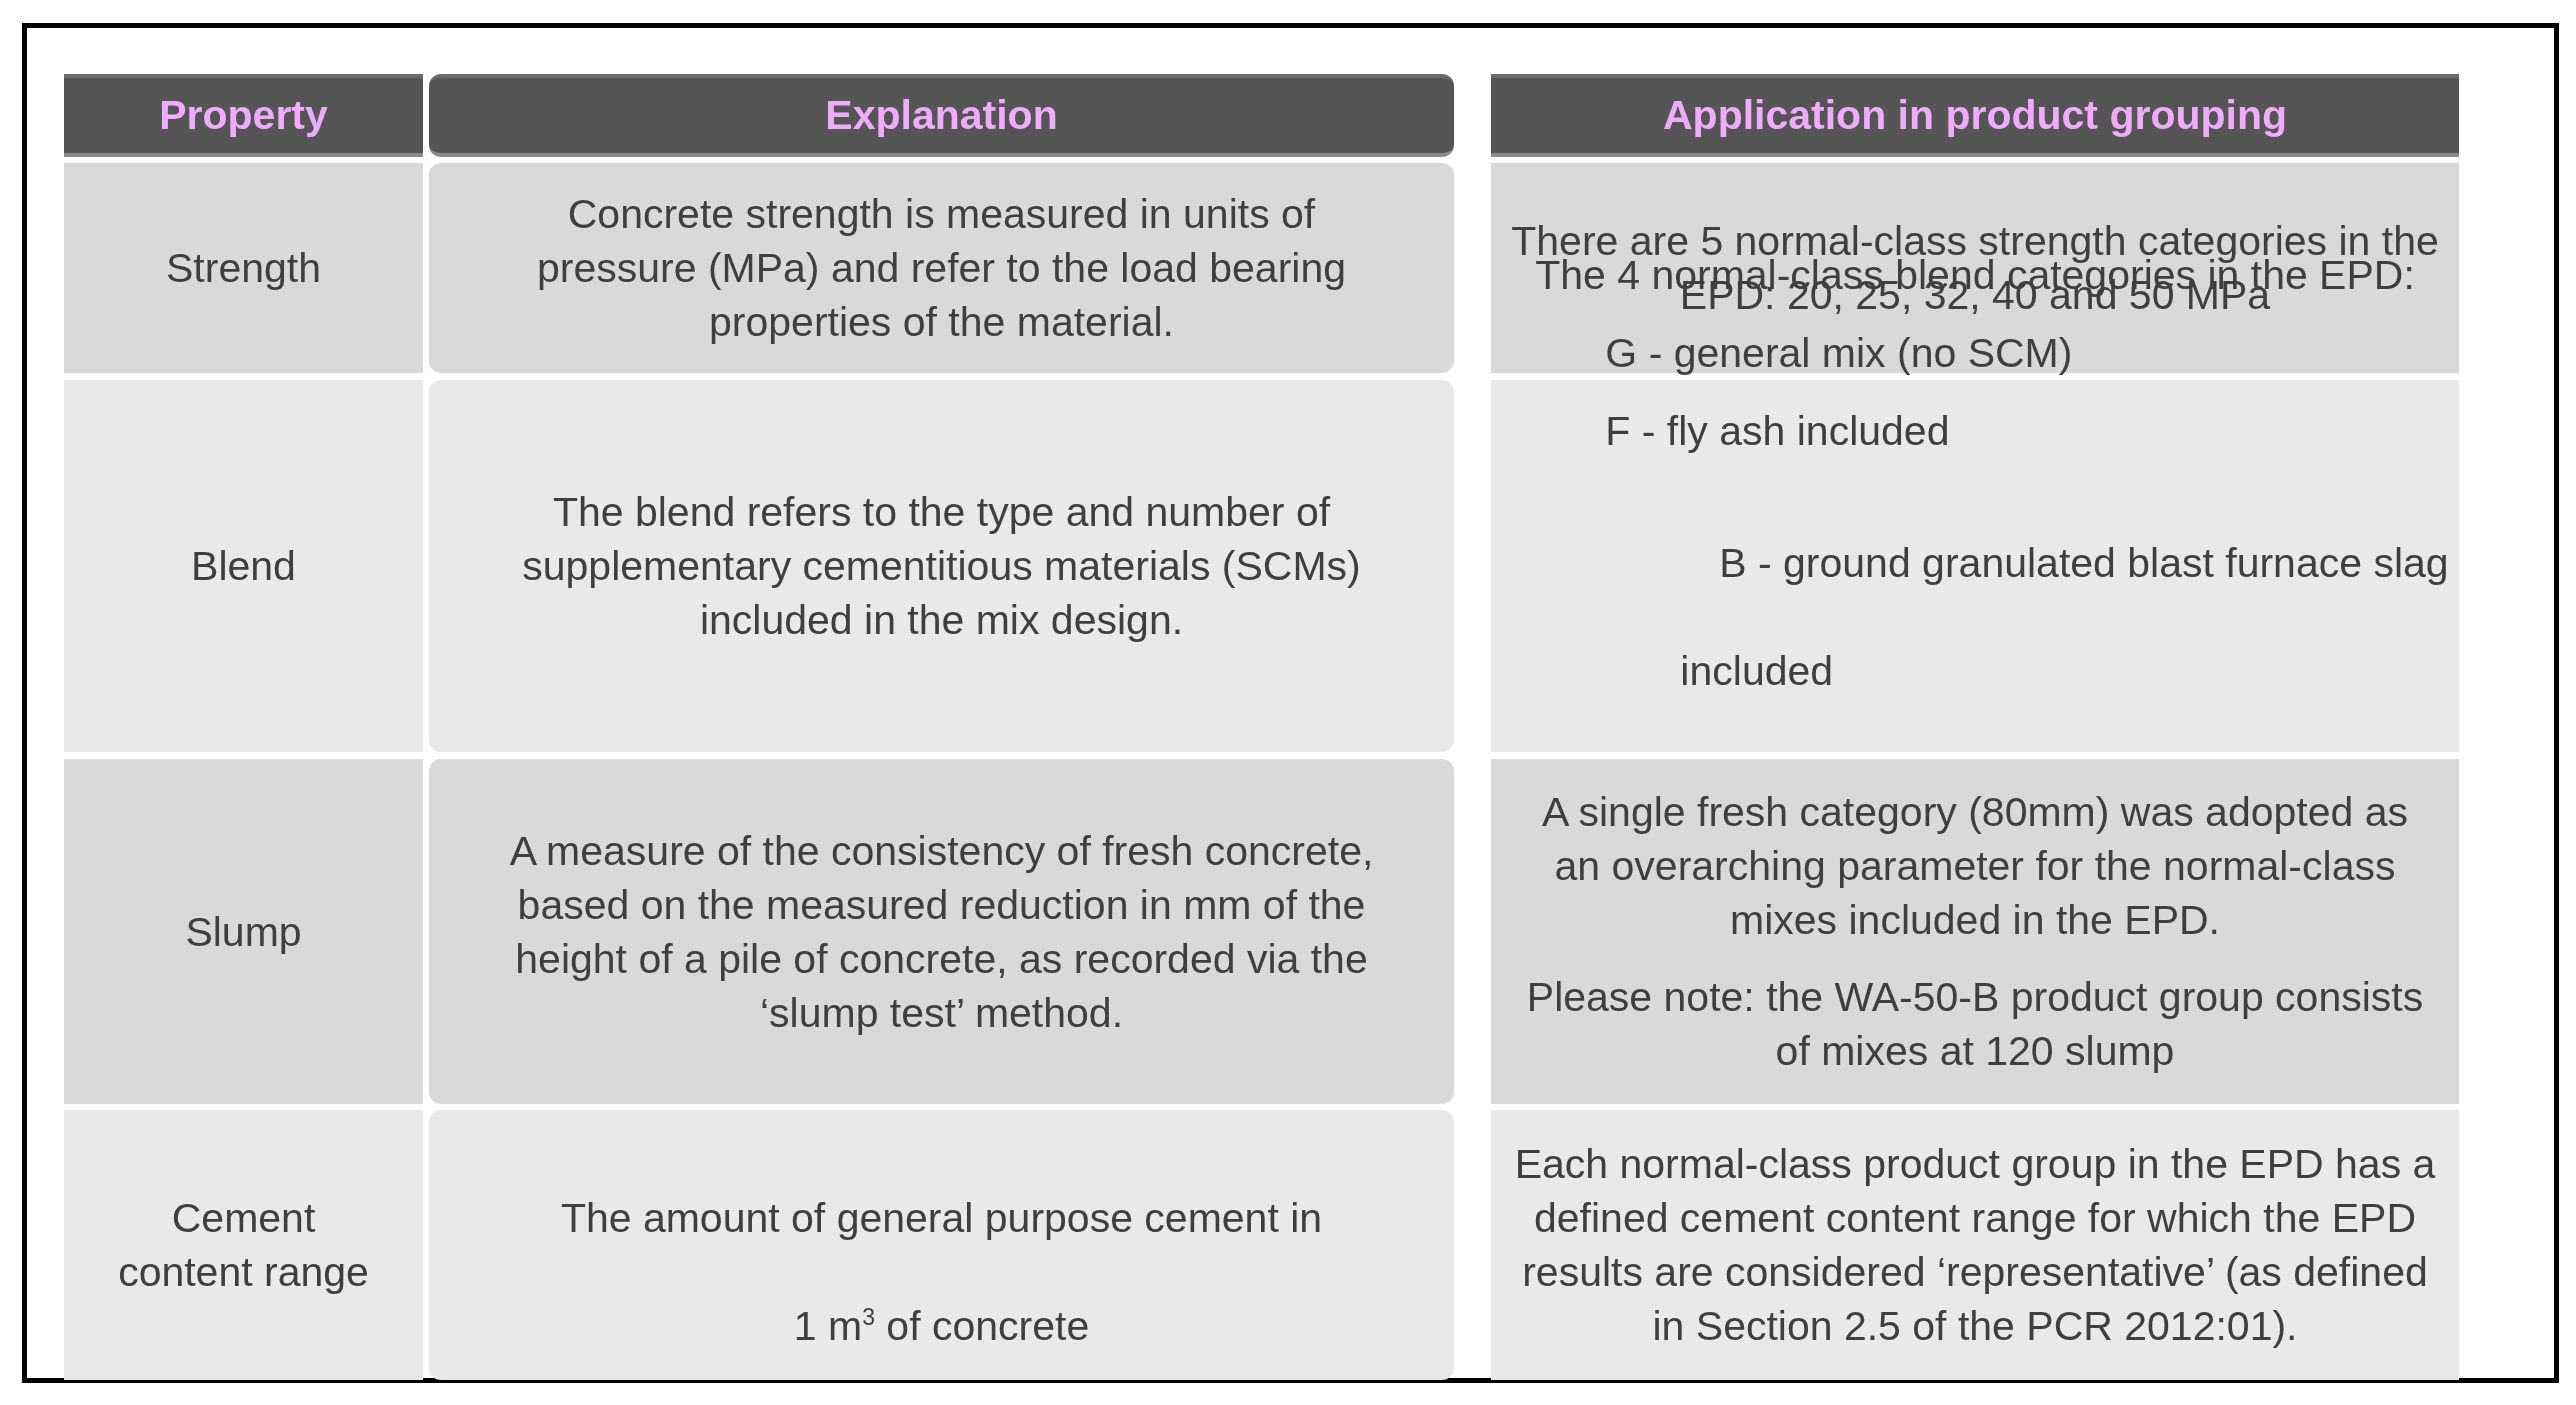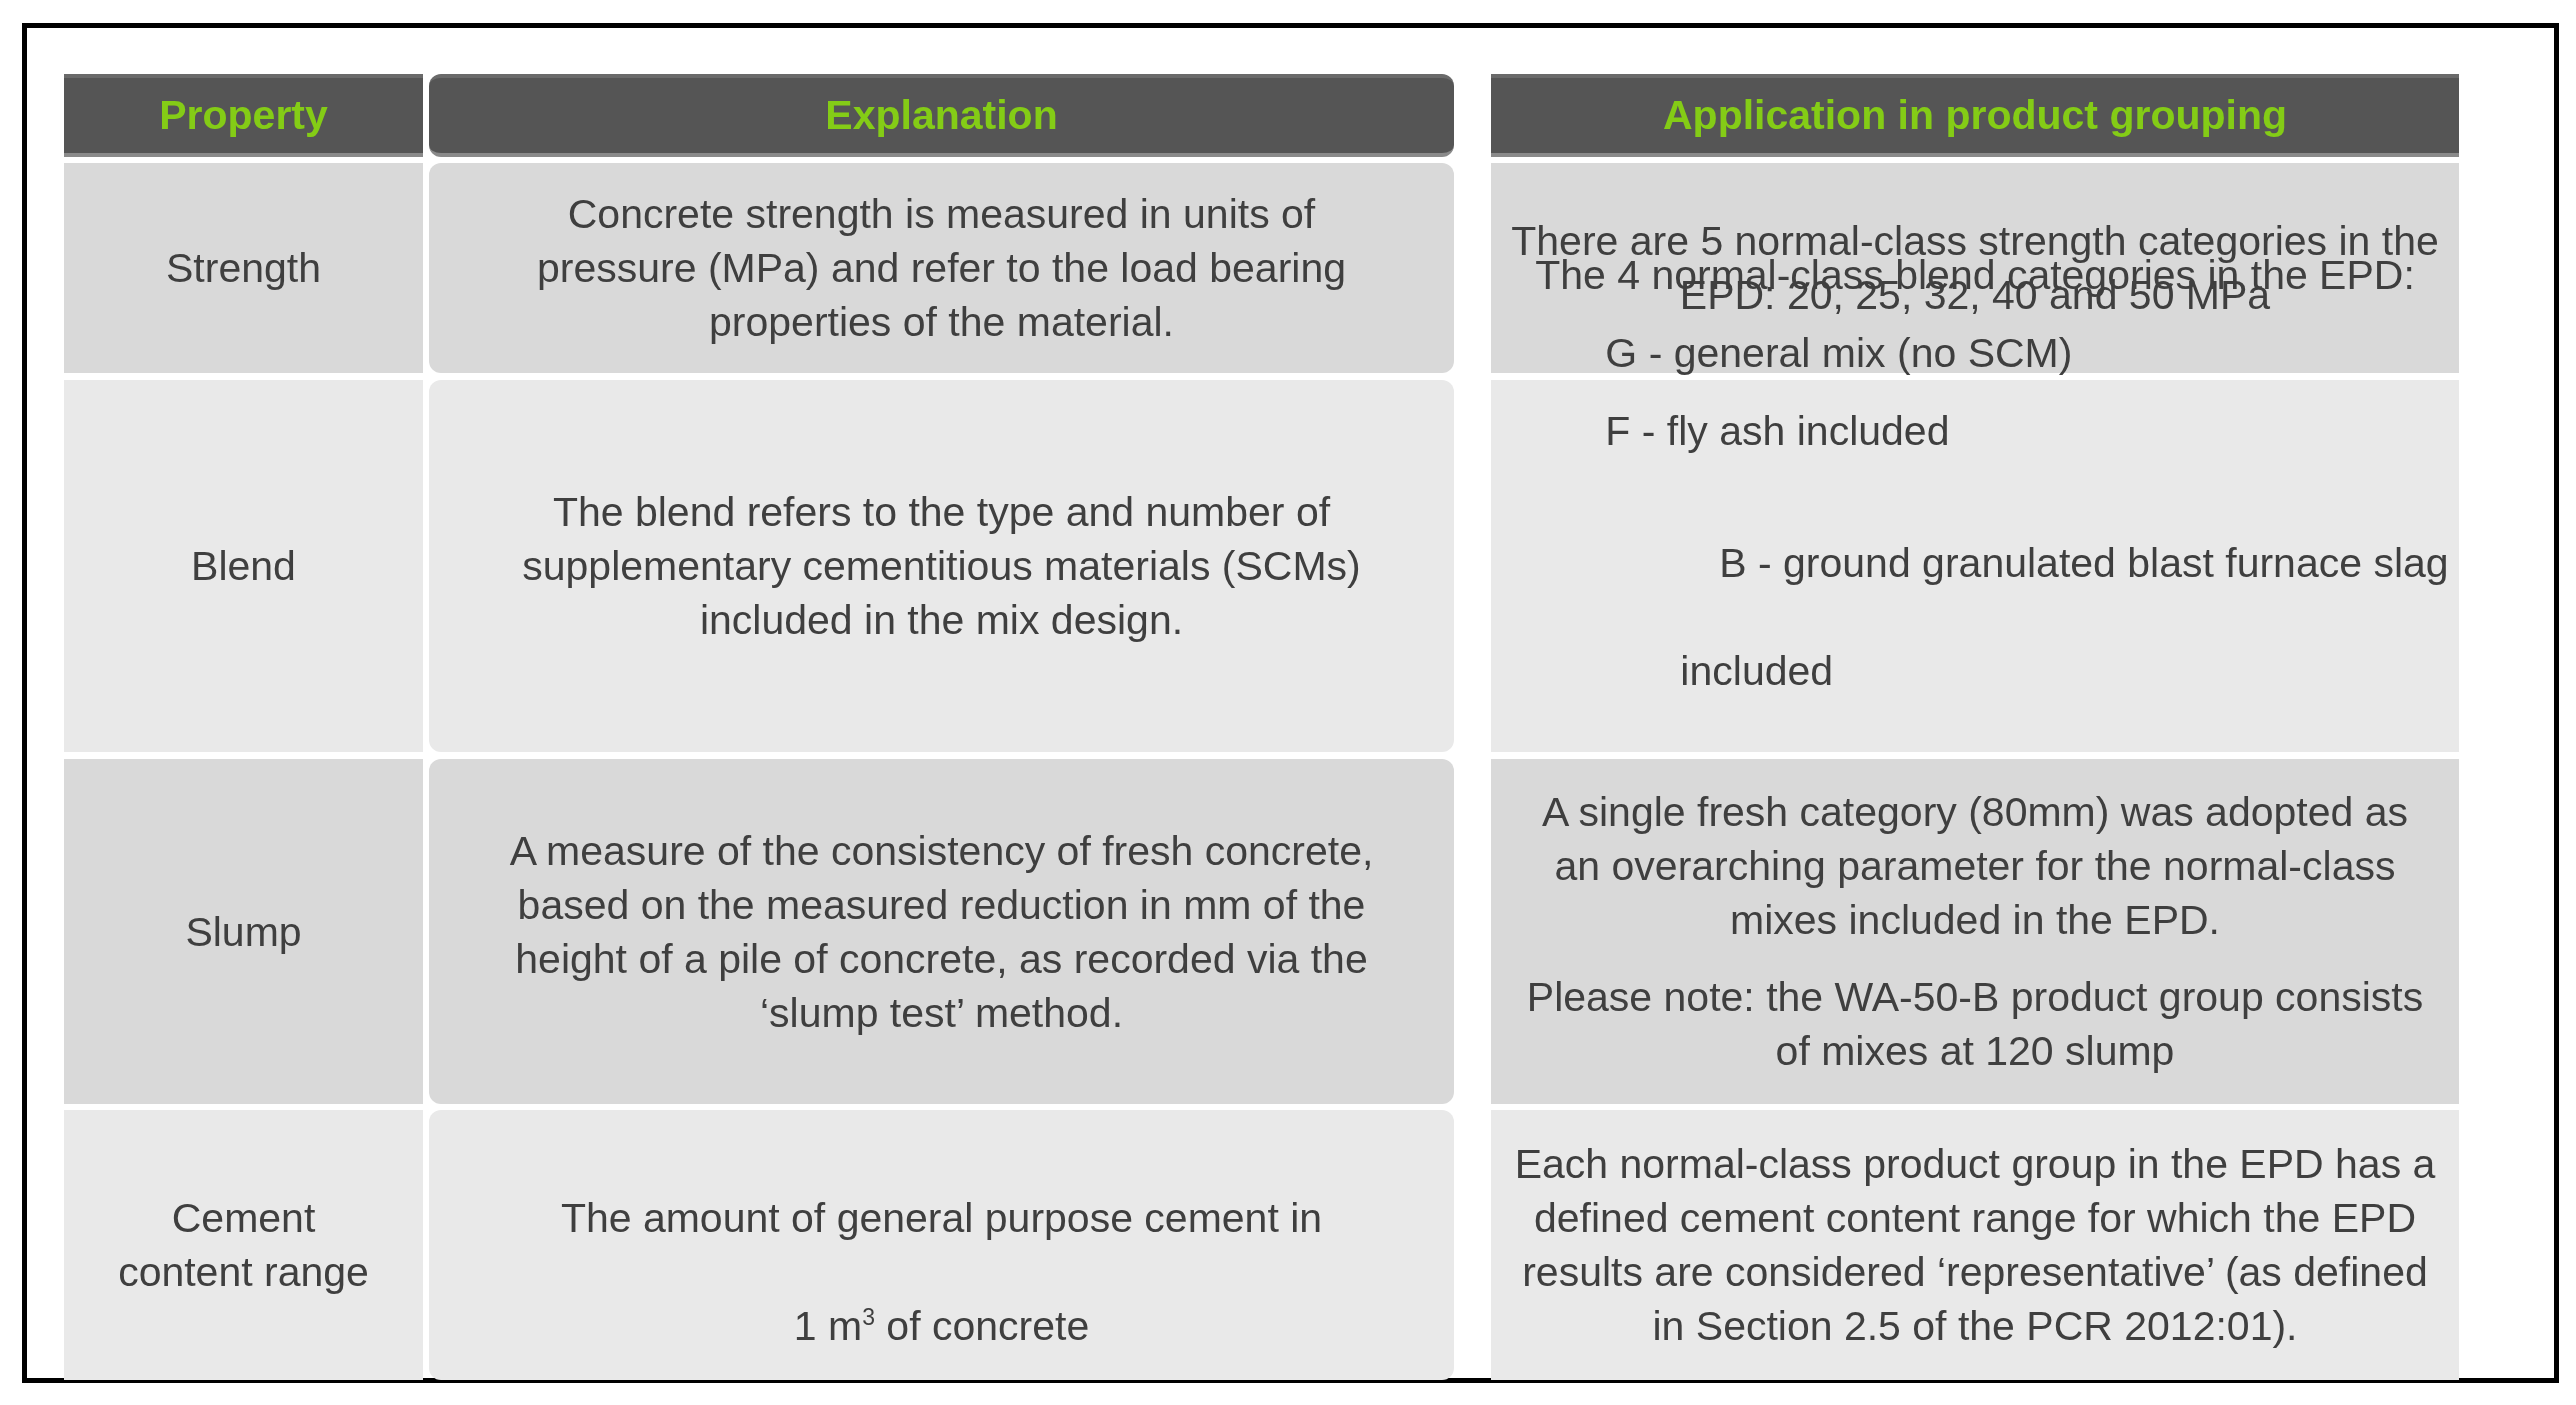--- a/index.html
+++ b/index.html
@@ -45,7 +45,7 @@
     }
     .hdr {
       background: #555555;
-      color: #84cc16;
+      color: #f0abfc;
       font-weight: bold;
       font-size: 41px;
       line-height: 49px;

